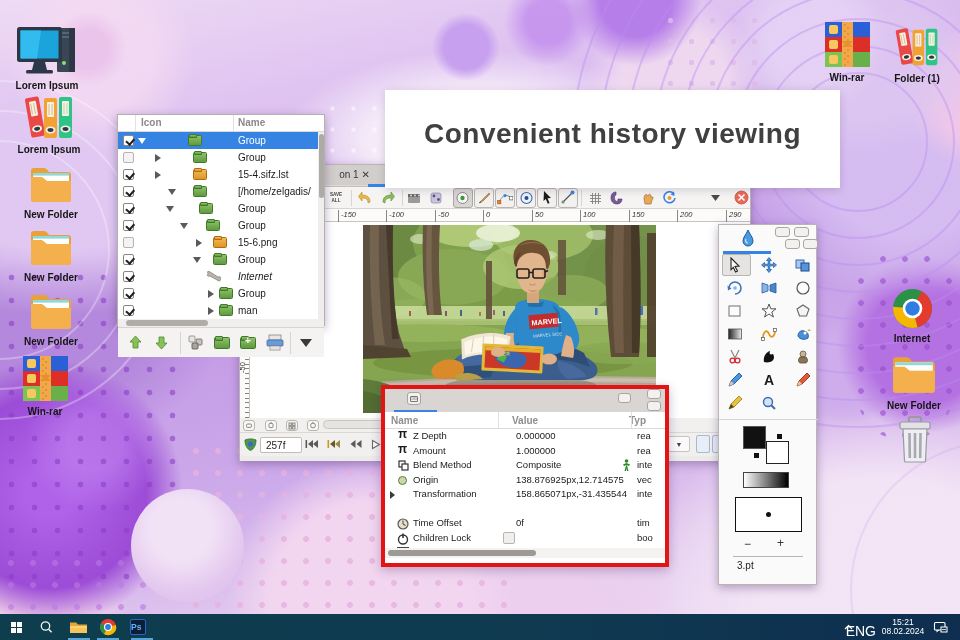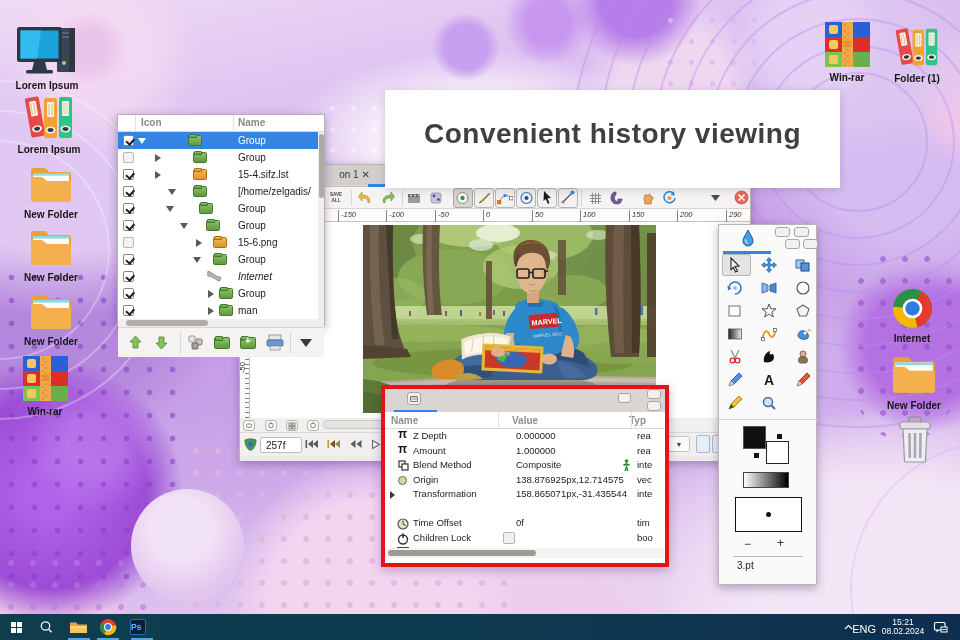--- a/index.html
+++ b/index.html
@@ -966,7 +966,7 @@
     <svg style="position:absolute;right:99px;top:10px;" width="9" height="6" viewBox="0 0 9 6">
           <path d="M1 5 L4.5 1.5 L8 5" fill="none" stroke="#fff" stroke-width="1.2"></path>
         </svg>
-    <span style="position:absolute;right:76px;top:8.5px;font-size:11px;">ENG</span>
+    <span style="position:absolute;right:76px;top:8.5px;font-size:14px;">ENG</span>
     <div style="position:absolute;right:24px;top:3.5px;text-align:center;width:50px;font-size:8.5px;line-height:9.5px;">15:21<br>08.02.2024</div>
     <svg style="position:absolute;right:4px;top:6px;" width="15" height="14" viewBox="0 0 15 14">
       <rect x="1.5" y="2.5" width="10.5" height="7.5" rx="1" fill="none" stroke="#fff" stroke-width="1.1"></rect>

